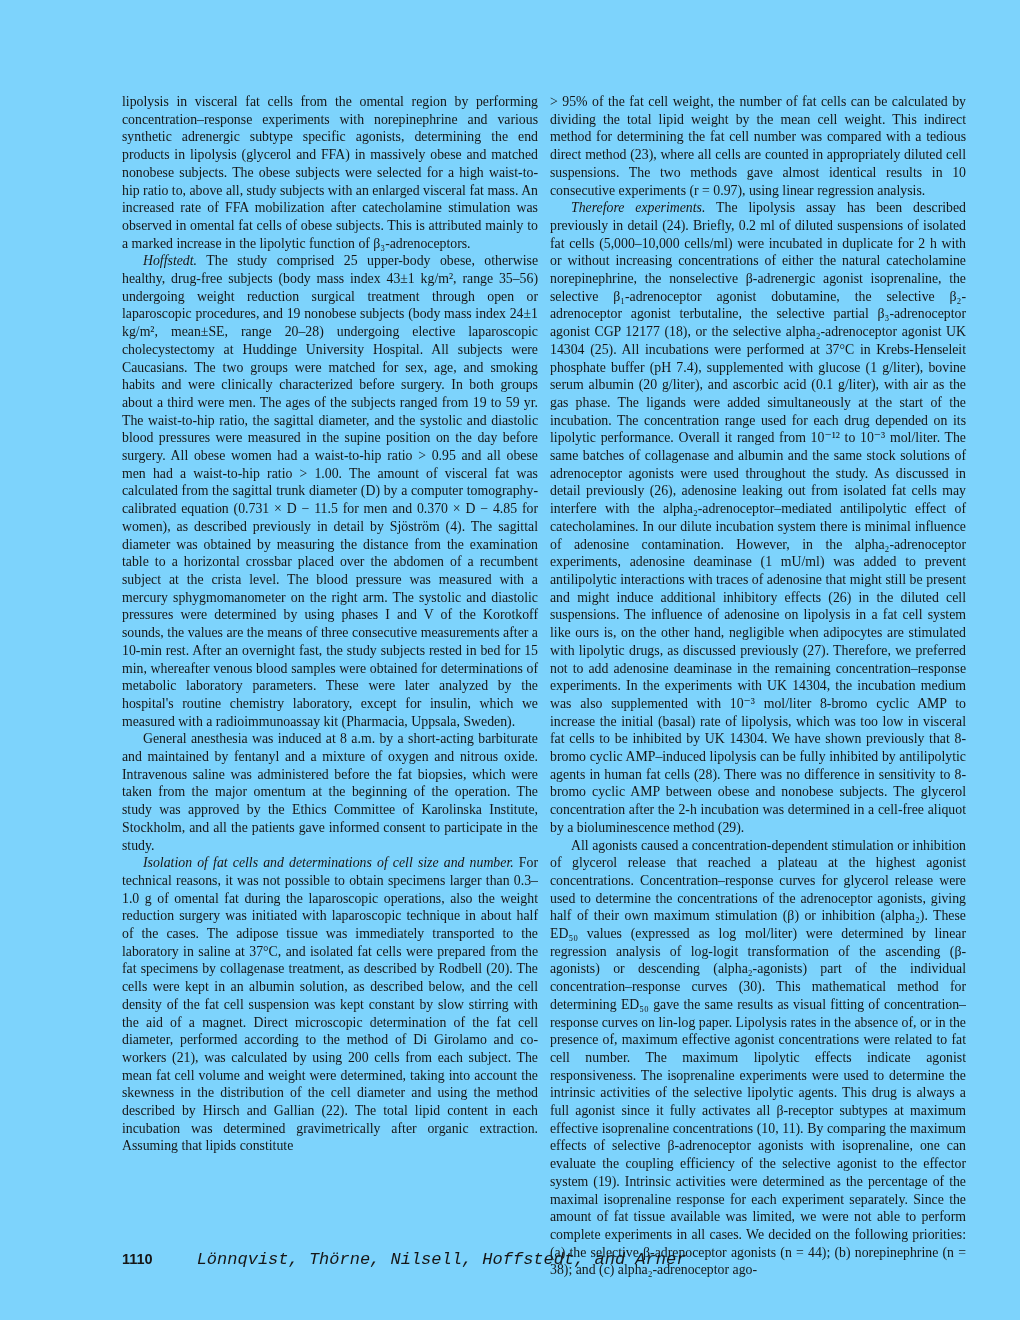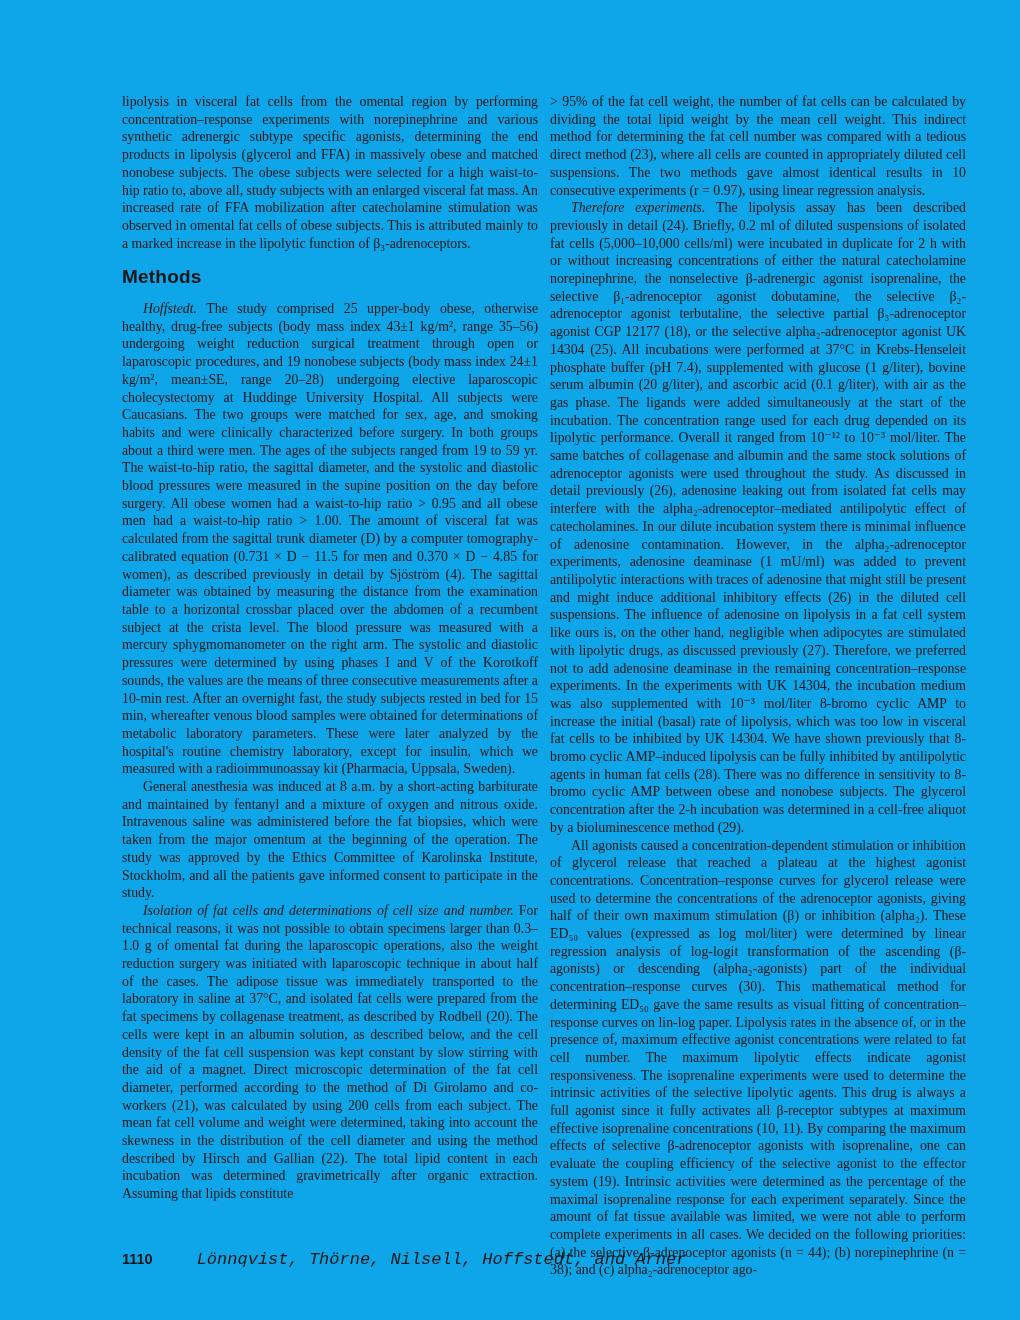--- a/index.html
+++ b/index.html
@@ -11,7 +11,7 @@
     position: relative;
     width: 1020px;
     height: 1320px;
-    background: #0ea5e9;
+    background: #7dd3fc;
     font-family: "Liberation Serif", "DejaVu Serif", "DejaVu Sans", serif;
     color: #161616;
     overflow: hidden;

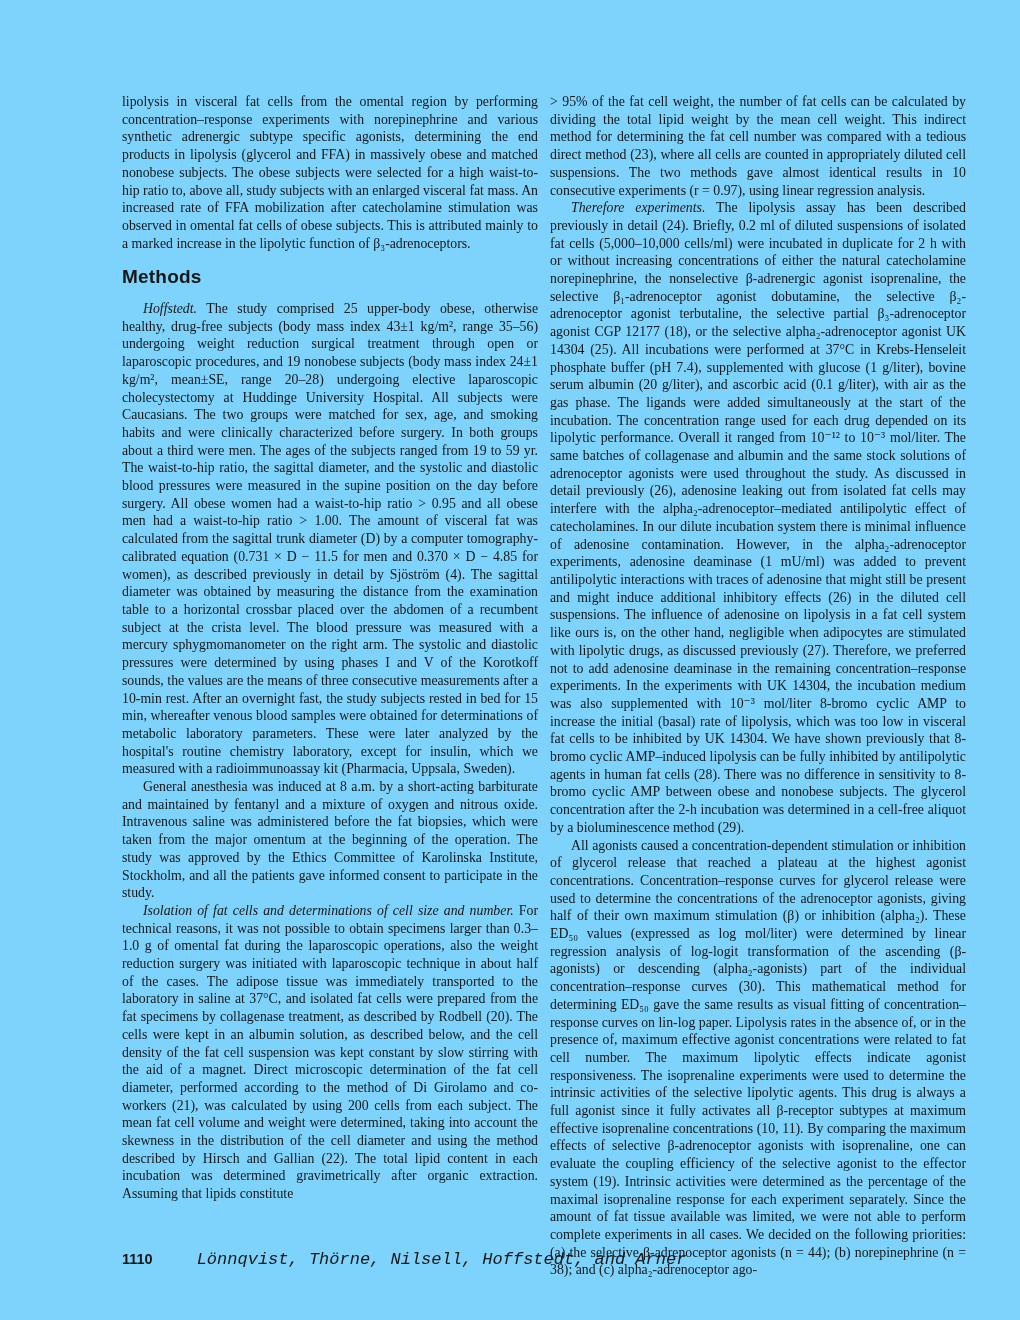--- a/index.html
+++ b/index.html
@@ -75,7 +75,6 @@
     <div class="column">
       <p class="para">lipolysis in visceral fat cells from the omental region by performing concentration–response experiments with norepinephrine and various synthetic adrenergic subtype specific agonists, determining the end products in lipolysis (glycerol and FFA) in massively obese and matched nonobese subjects. The obese subjects were selected for a high waist-to-hip ratio to, above all, study subjects with an enlarged visceral fat mass. An increased rate of FFA mobilization after catecholamine stimulation was observed in omental fat cells of obese subjects. This is attributed mainly to a marked increase in the lipolytic function of β₃-adrenoceptors.</p>
 
-      <h2 class="section-heading">Methods</h2>
 
       <p class="para indent">
         <span class="lead">Hoffstedt.</span>

